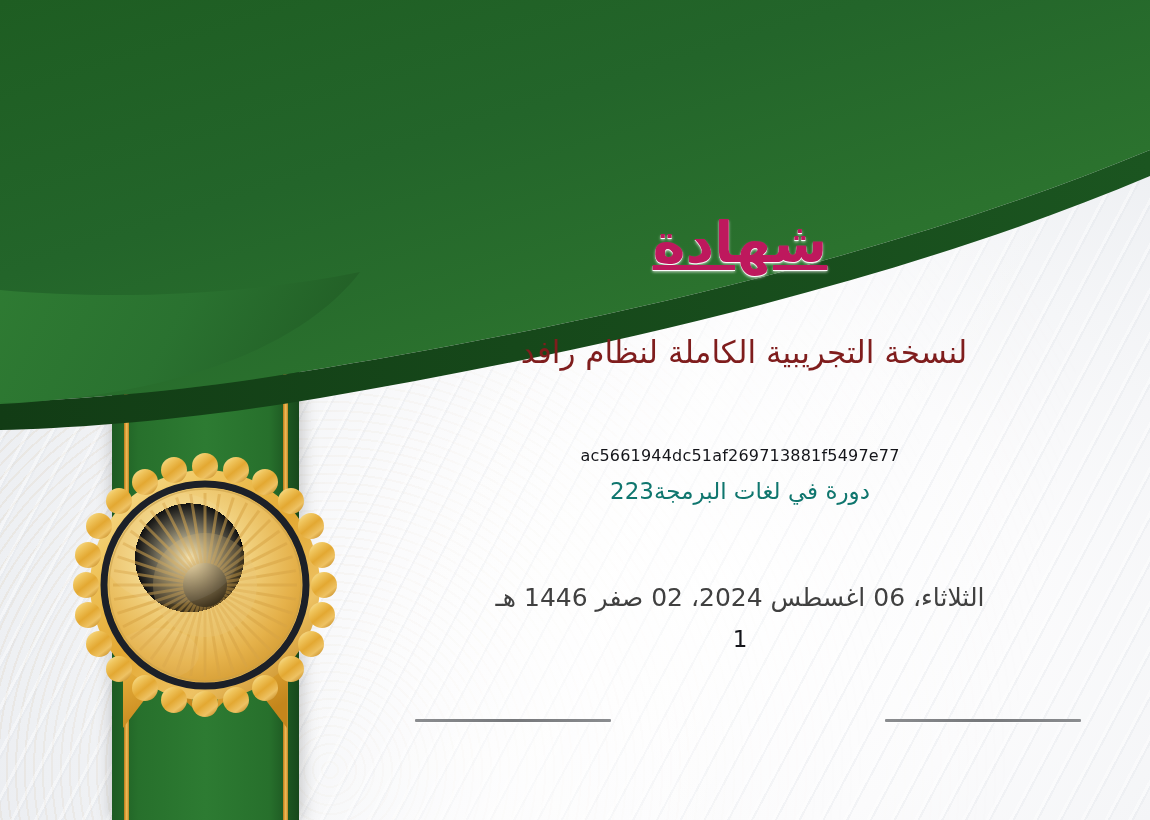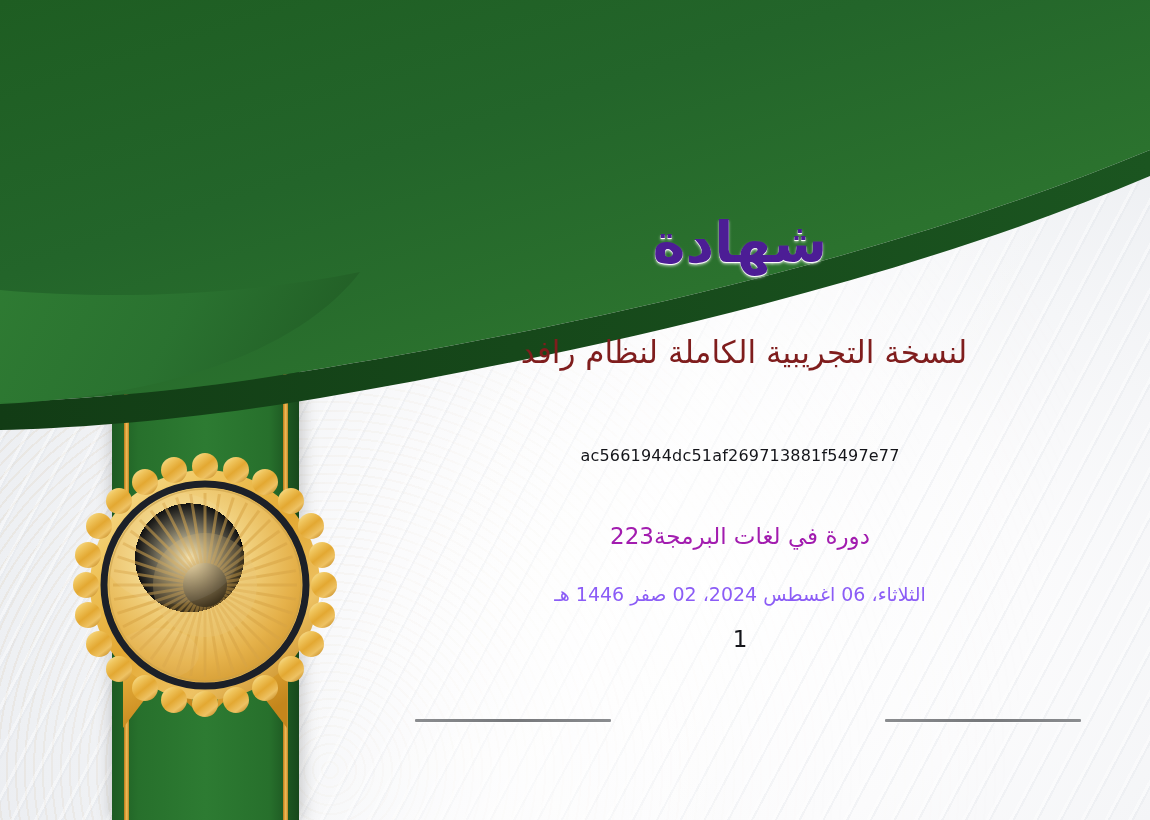--- a/index.html
+++ b/index.html
@@ -104,10 +104,11 @@
     width: 820px;
     font-size: 56px;
     font-weight: bold;
-    color: #4c1d95;
+    color: #be185d;
     letter-spacing: 0px;
     text-shadow: 0 1px 0 rgba(255,255,255,0.95), 0 2px 3px rgba(255,255,255,0.7);
     line-height: 1.05;
+    text-decoration: underline;
   }
   .cert-subtitle {
     position: absolute;

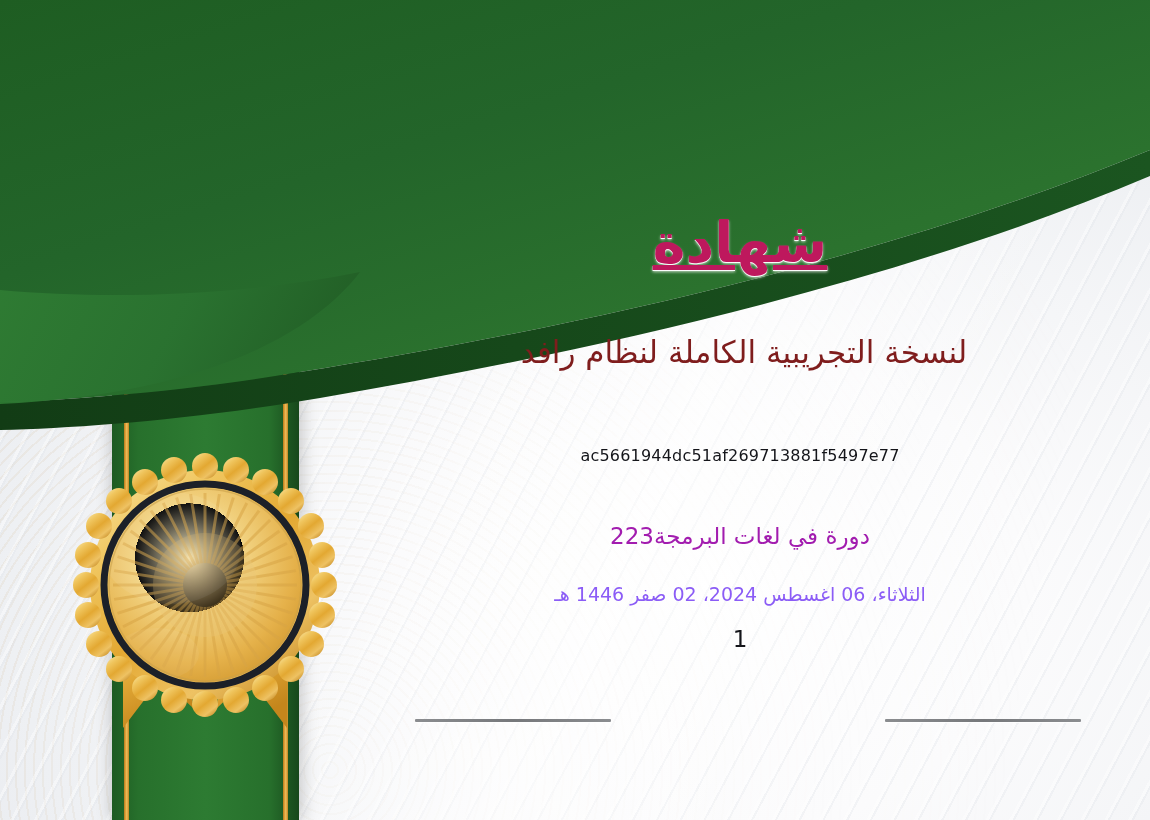--- a/index.html
+++ b/index.html
@@ -135,8 +135,7 @@
     left: 0;
     width: 820px;
     font-size: 23px;
-    color: #a21caf;
-    margin-top: 45px;
+    color: #0f766e;
   }
   .cert-date {
     position: absolute;

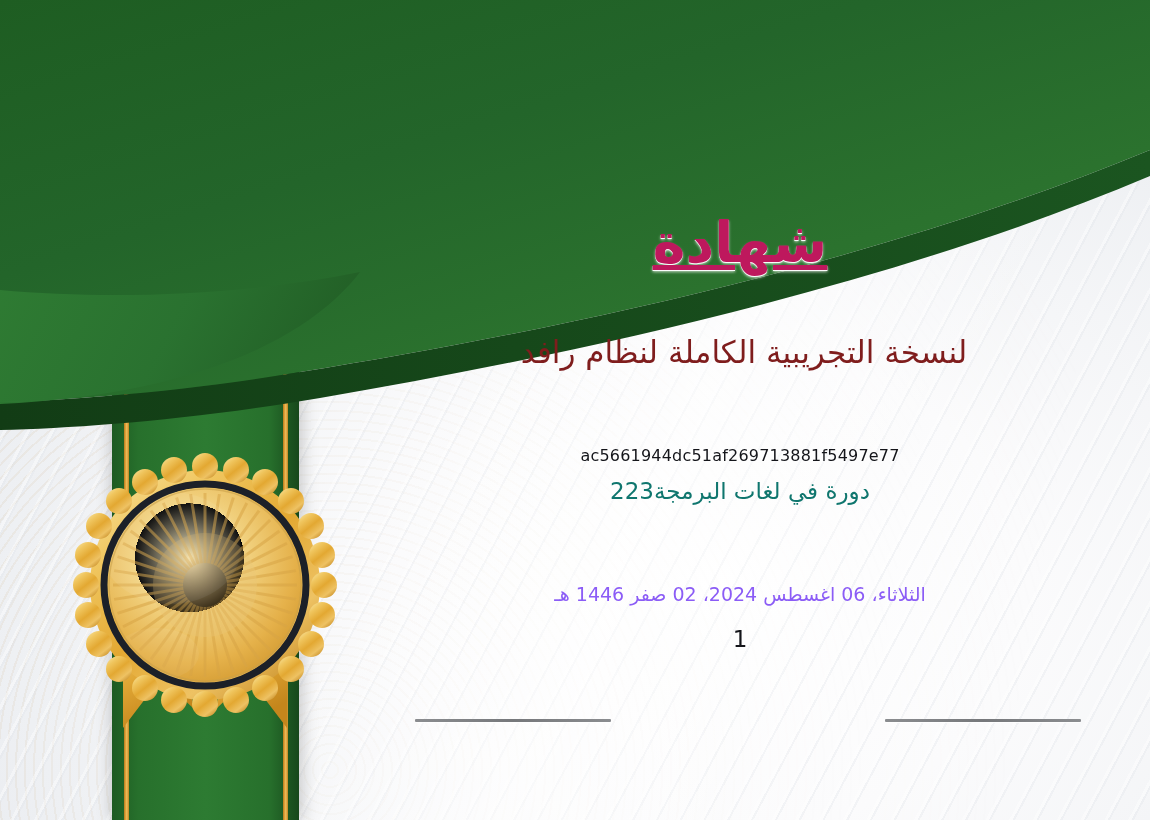--- a/index.html
+++ b/index.html
@@ -142,8 +142,8 @@
     top: 583px;
     left: 0;
     width: 820px;
-    font-size: 19px;
-    color: #8b5cf6;
+    font-size: 25px;
+    color: #404040;
   }
   .cert-number {
     position: absolute;

